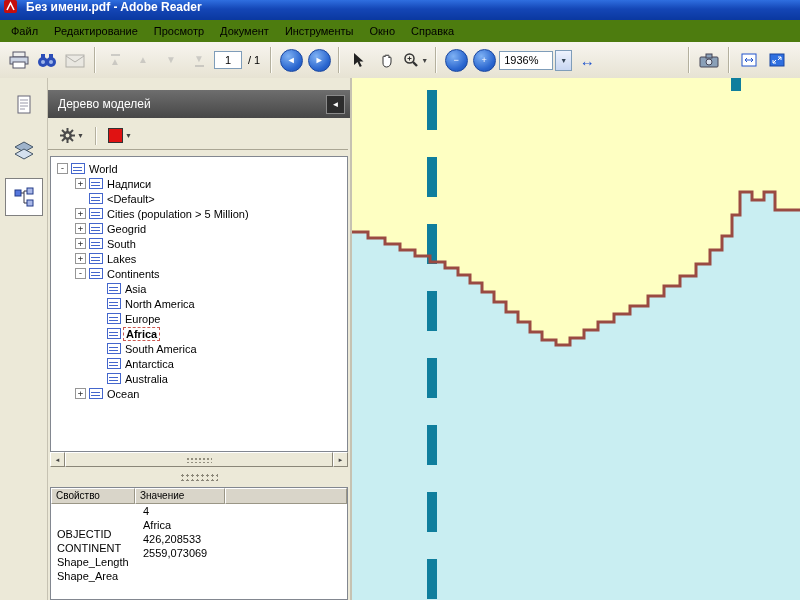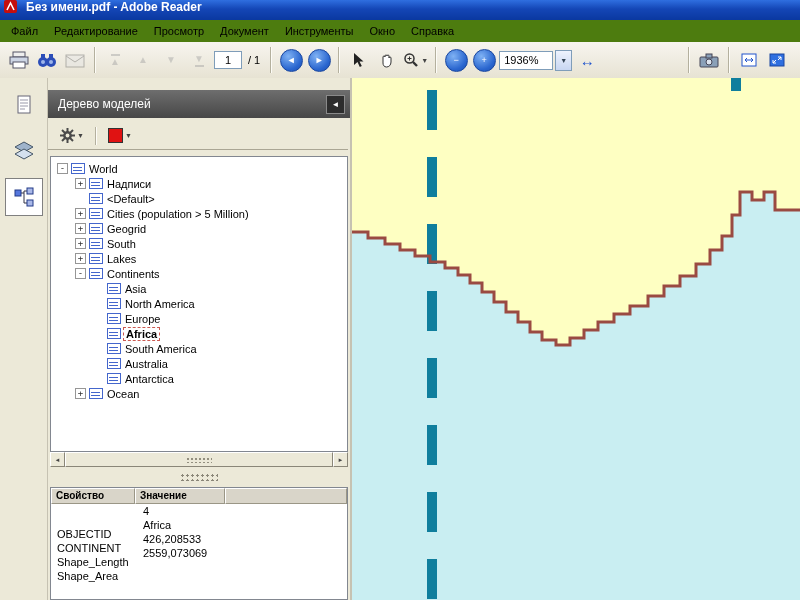--- a/index.html
+++ b/index.html
@@ -391,12 +391,12 @@
         <div class="tree-item lvl2">
           <span class="expander"></span>
           <span class="node-icon"></span>
+          <span class="tree-label">Antarctica</span>
+        </div>
+        <div class="tree-item lvl2">
+          <span class="expander"></span>
+          <span class="node-icon"></span>
           <span class="tree-label">Australia</span>
-        </div>
-        <div class="tree-item lvl2">
-          <span class="expander"></span>
-          <span class="node-icon"></span>
-          <span class="tree-label">Antarctica</span>
         </div>
         <div class="tree-item lvl1">
           <span class="expander">+</span>

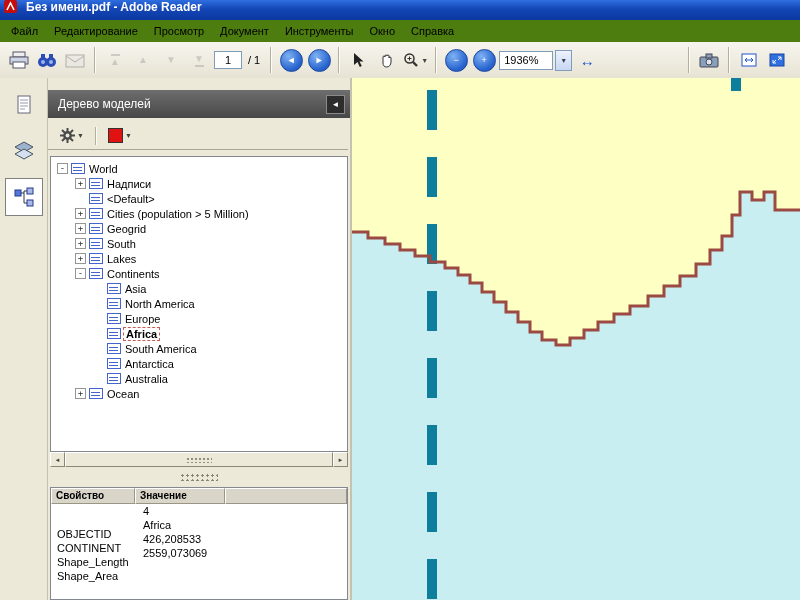--- a/index.html
+++ b/index.html
@@ -103,7 +103,7 @@
   
   .props{position:absolute;top:409px;left:2px;right:2px;bottom:0;background:#fff;
     border:1px solid #828790;box-sizing:border-box;overflow:hidden;}
-  .props-header{display:flex;height:16px;font-weight:bold;}
+  .props-header{display:flex;height:16px;}
   .ph-cell{box-sizing:border-box;height:16px;border:1px solid;border-color:#fff #9a9686 #9a9686 #fff;
     background:#d9d5c9;padding:1px 4px 0;font-size:10px;}
   .ph-c1{width:84px;} .ph-c2{width:90px;} .ph-c3{flex:1;}

